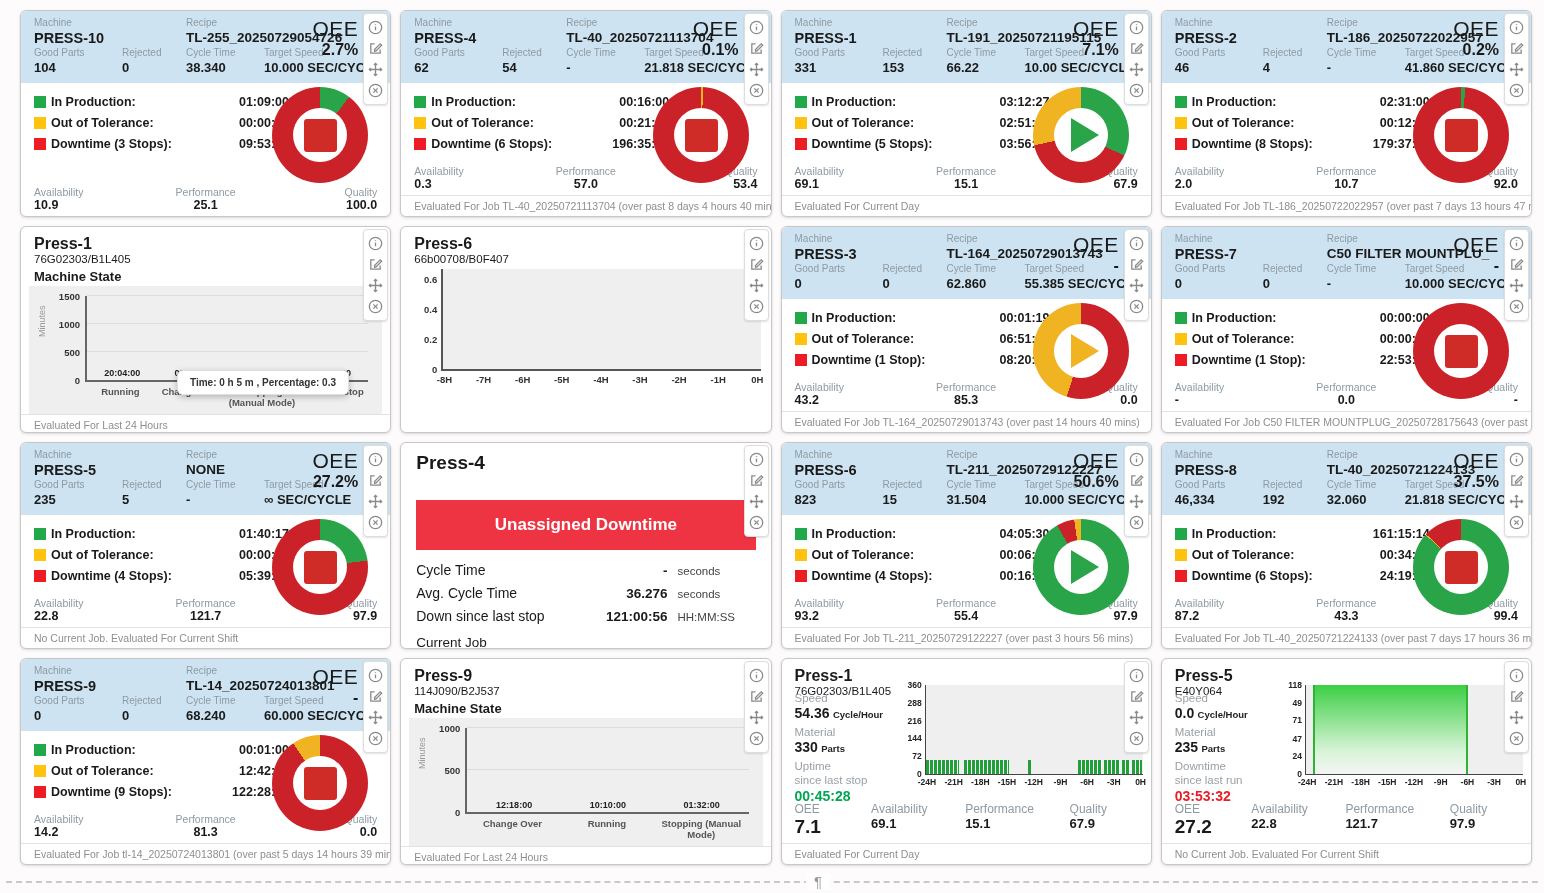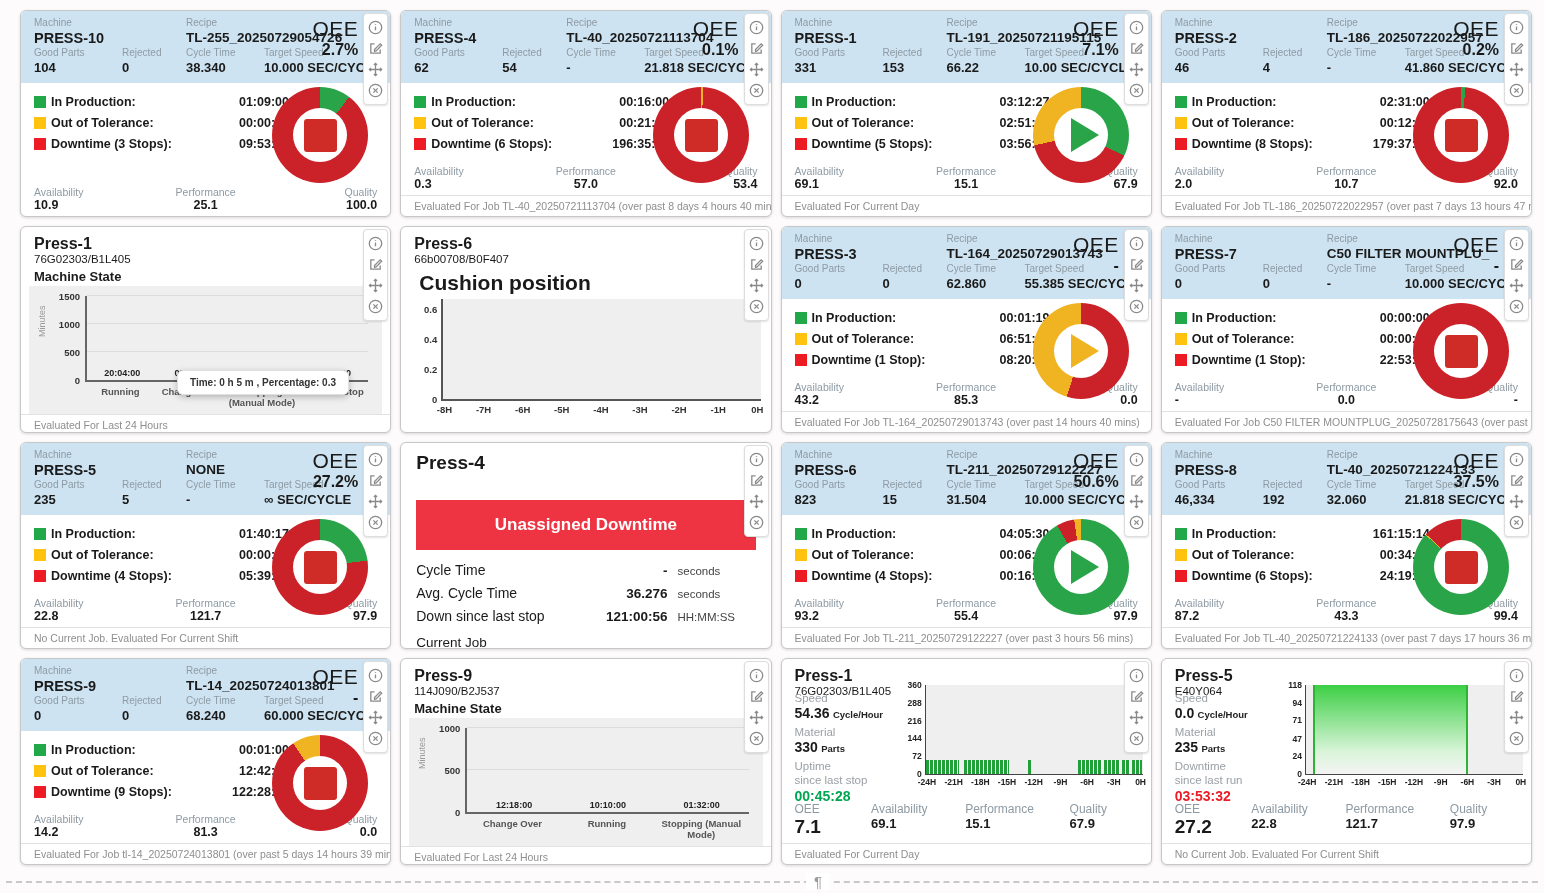--- a/index.html
+++ b/index.html
@@ -575,7 +575,6 @@
   </div>
   <div class="st-name">Press-6</div>
   <div class="st-serial">66b00708/B0F407</div>
-  <div class="ln-title">Cushion position</div>
   <div class="ln-plot">
     <svg width="100%" height="100%" viewBox="0 0 322 102" preserveAspectRatio="none"></svg>
   <div class="ln-ytick" style="bottom: 0%;">0</div><div class="ln-ytick" style="bottom: 30%;">0.2</div><div class="ln-ytick" style="bottom: 60%;">0.4</div><div class="ln-ytick" style="bottom: 90%;">0.6</div></div>

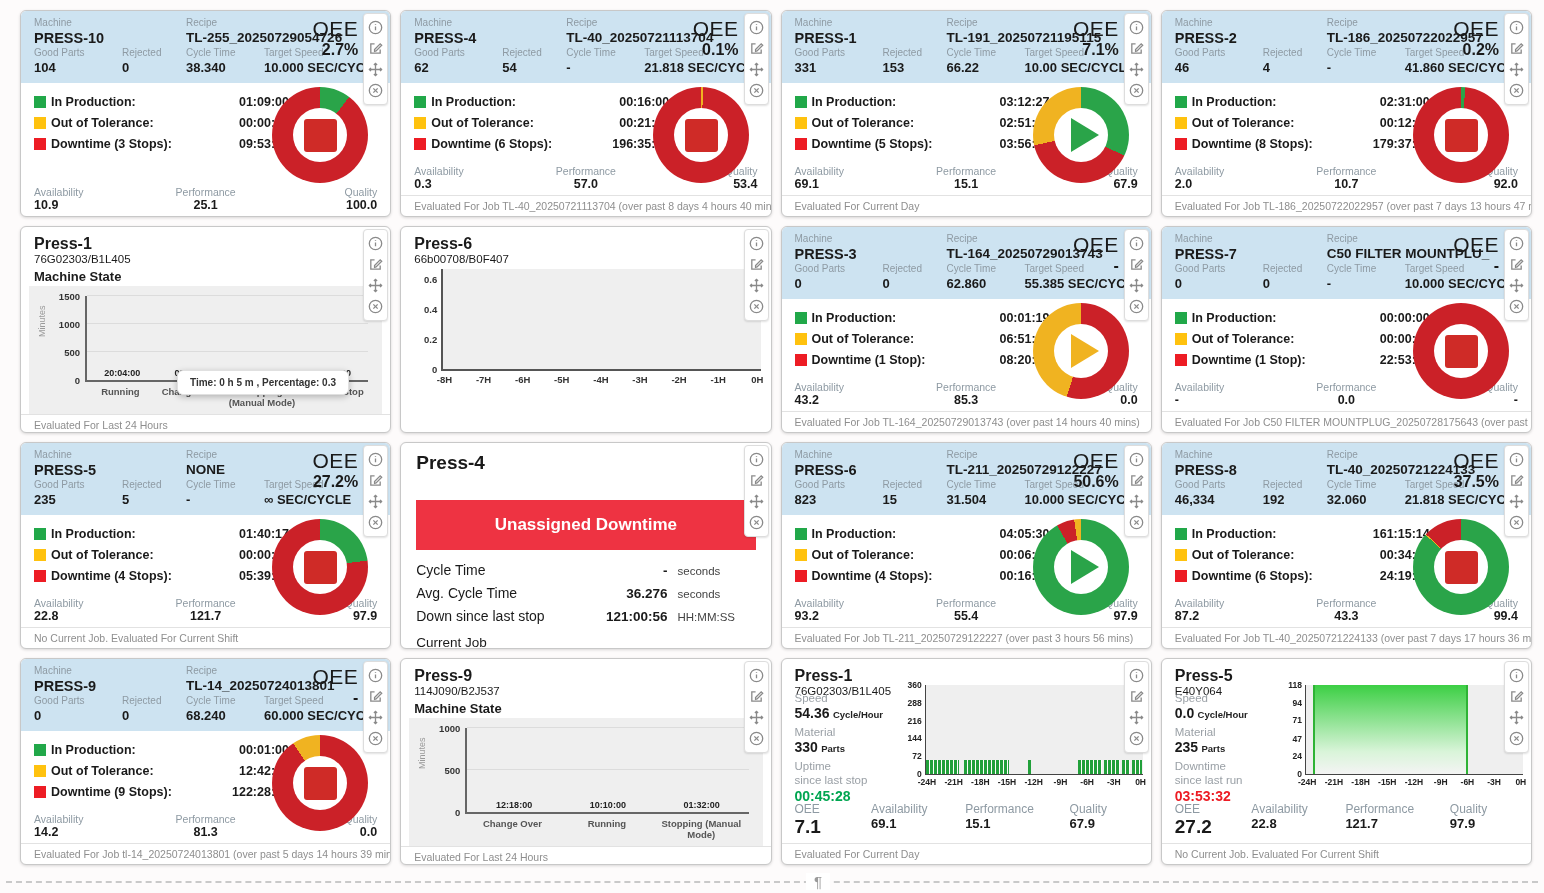--- a/index.html
+++ b/index.html
@@ -1378,7 +1378,7 @@
           <div class="tr-ytick" style="bottom: 20.339%;">24</div>
           <div class="tr-ytick" style="bottom: 39.8305%;">47</div>
           <div class="tr-ytick" style="bottom: 60.1695%;">71</div>
-          <div class="tr-ytick" style="bottom: 79.661%;">94</div>
+          <div class="tr-ytick" style="bottom: 79.661%;">49</div>
           <div class="tr-ytick" style="bottom: 100%;">118</div>
           <div class="tr-seg" style="left: 3.33333%; width: 71.4583%; height: 100%; background: linear-gradient(rgb(60, 207, 68) 0%, rgb(217, 244, 217) 75%, rgba(255, 255, 255, 0.3) 100%); border-left: 2px solid rgb(46, 179, 53); border-right: 2px solid rgb(46, 179, 53);"></div>
         </div>

